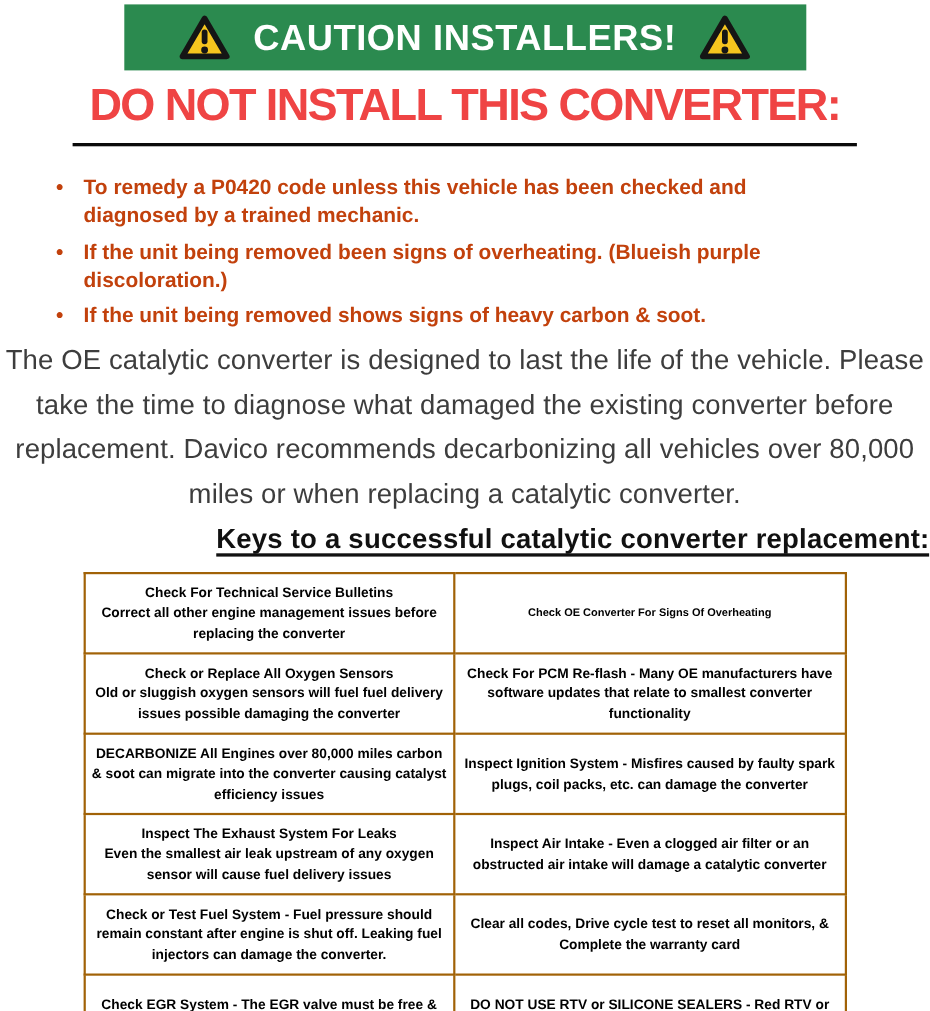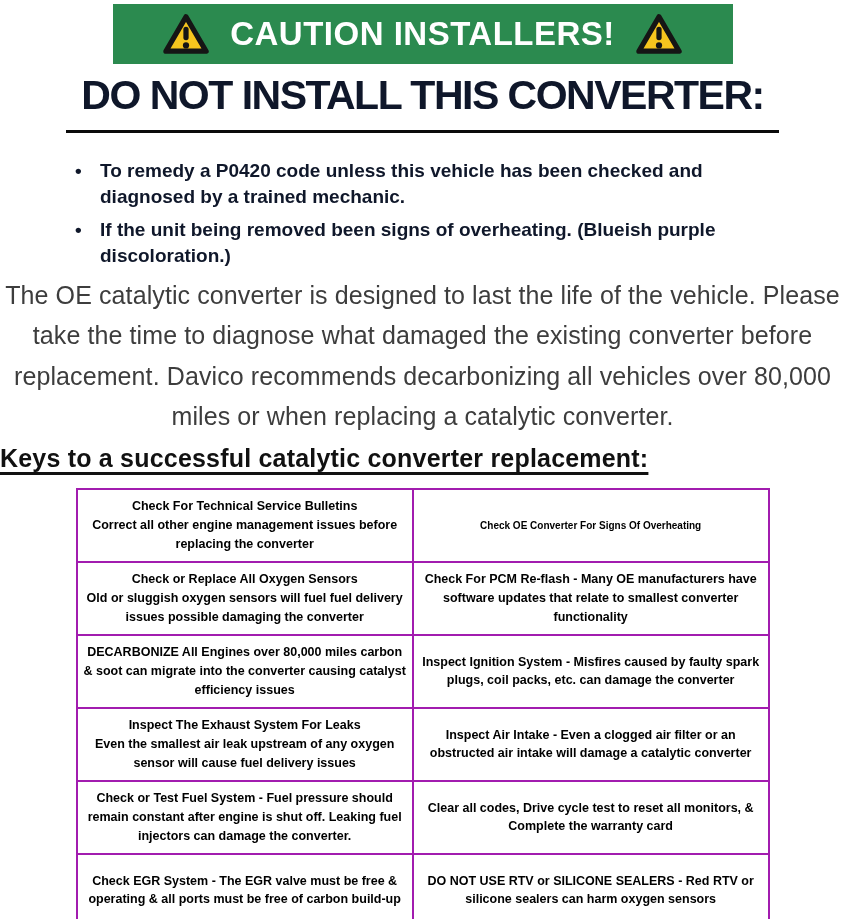--- a/index.html
+++ b/index.html
@@ -21,7 +21,7 @@
   .warn-icon svg { width: 48px; height: 44px; display: block; }
   
   .headline {
-    margin: 9px 0 0; text-align: center; color: #0f172a;
+    margin: 9px 0 0; text-align: center; color: #ef4444;
     font-size: 41px; font-weight: 800; letter-spacing: -1.5px; line-height: 1.1;
   }
   .rule {

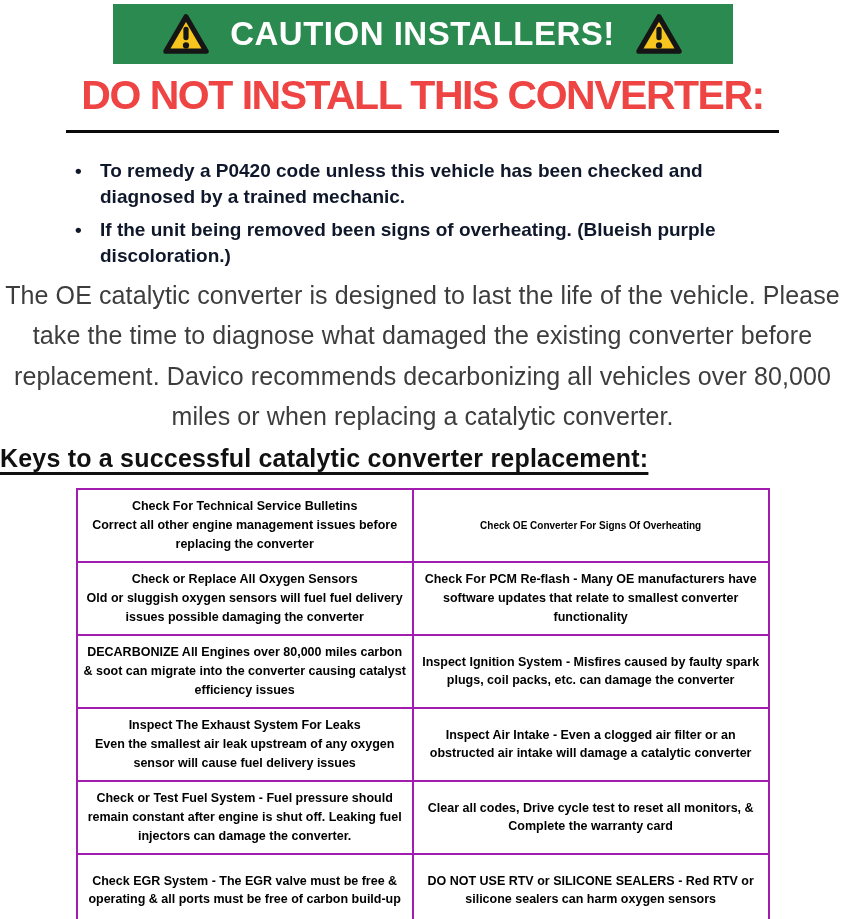--- a/index.html
+++ b/index.html
@@ -29,8 +29,8 @@
   }
   
   .bullets {
-    margin: 25px 0 0; padding: 0 105px 0 100px; list-style: none;
-    font-size: 19px; font-weight: 700; line-height: 1.38; color: #0f172a;
+    margin: 25px 0 0; padding: 0 105px 0 76px; list-style: none;
+    font-size: 19px; font-weight: 700; line-height: 1.38; color: #c2410c;
   }
   .bullets li { position: relative; margin-bottom: 6px; }
   .bullets li::before { content: "\2022"; position: absolute; left: -25px; font-size: 19px; }

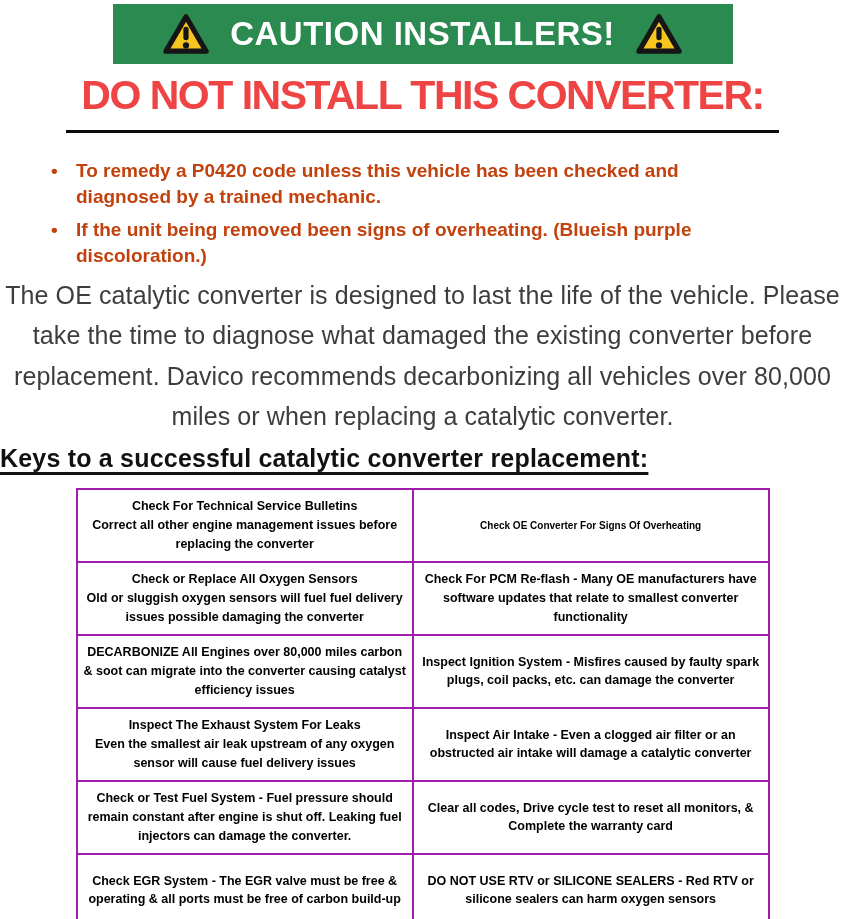--- a/index.html
+++ b/index.html
@@ -86,6 +86,7 @@
   <ul class="bullets">
     <li>To remedy a P0420 code unless this vehicle has been checked and diagnosed by a trained mechanic.</li>
     <li>If the unit being removed been signs of overheating. (Blueish purple discoloration.)</li>
+    <li>If the unit being removed shows signs of heavy carbon &amp; soot.</li>
   </ul>
 
   <p class="para">The OE catalytic converter is designed to last the life of the vehicle. Please take the time to diagnose what damaged the existing converter before replacement. Davico recommends decarbonizing all vehicles over 80,000 miles or when replacing a catalytic converter.</p>

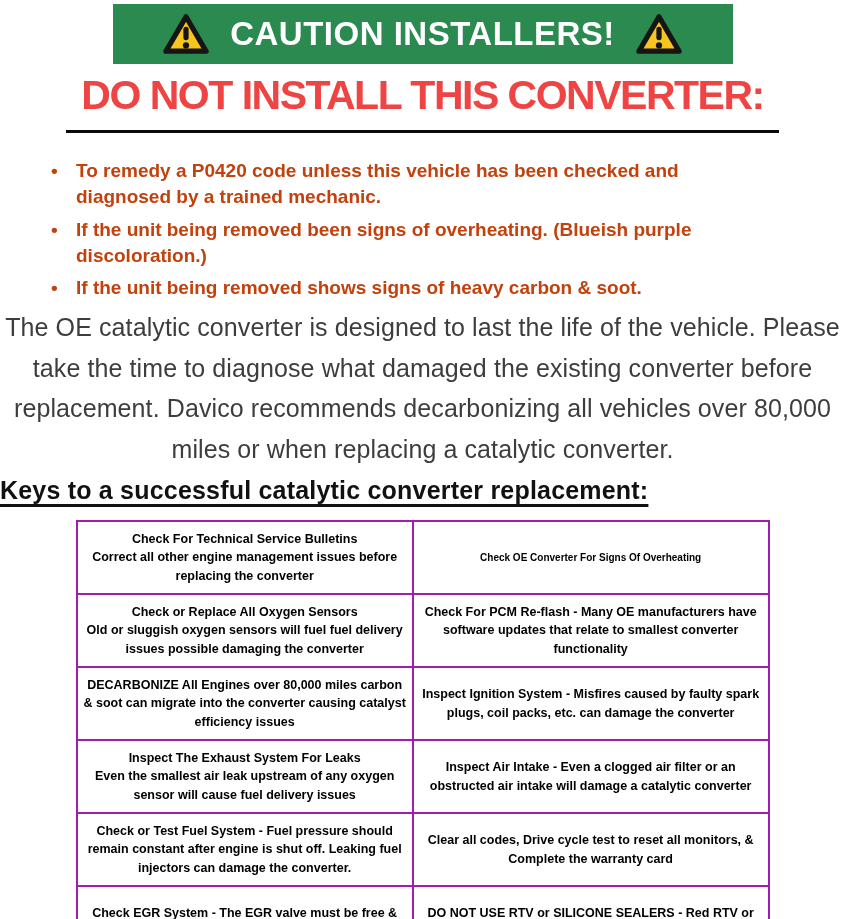--- a/index.html
+++ b/index.html
@@ -41,7 +41,7 @@
   }
   
   .keys-heading {
-    margin: 6px 0 0; text-align: left; color: #111111;
+    margin: 6px 0 0; text-align: right; color: #111111;
     font-size: 25px; font-weight: 800; letter-spacing: 0.2px; line-height: 1.2;
     text-decoration: underline; text-decoration-thickness: 3px; text-underline-offset: 5px;
   }

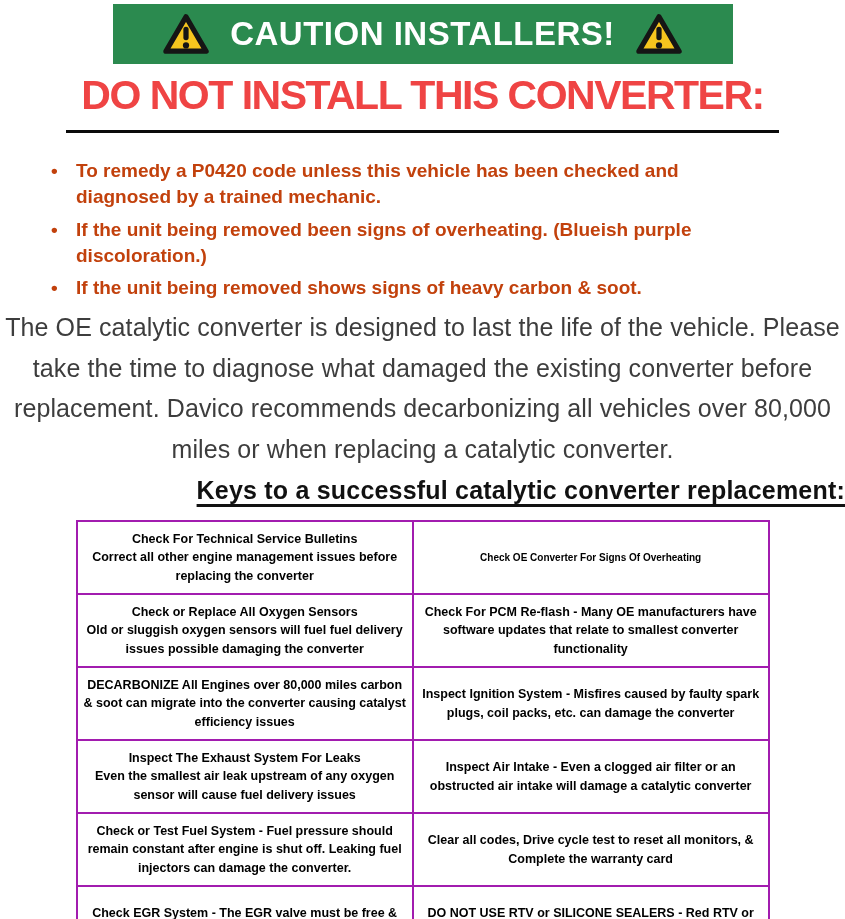--- a/index.html
+++ b/index.html
@@ -50,7 +50,7 @@
     width: 694px; margin: 15px auto 0; border-collapse: collapse; table-layout: fixed;
   }
   .keys-table td {
-    border: 2px solid #a21caf; height: 73px; padding: 6px 6px;
+    border: 2px solid #a16207; height: 73px; padding: 6px 6px;
     text-align: center; vertical-align: middle; color: #000000;
     font-size: 12.5px; font-weight: 700; line-height: 1.5; white-space: pre-line;
   }

